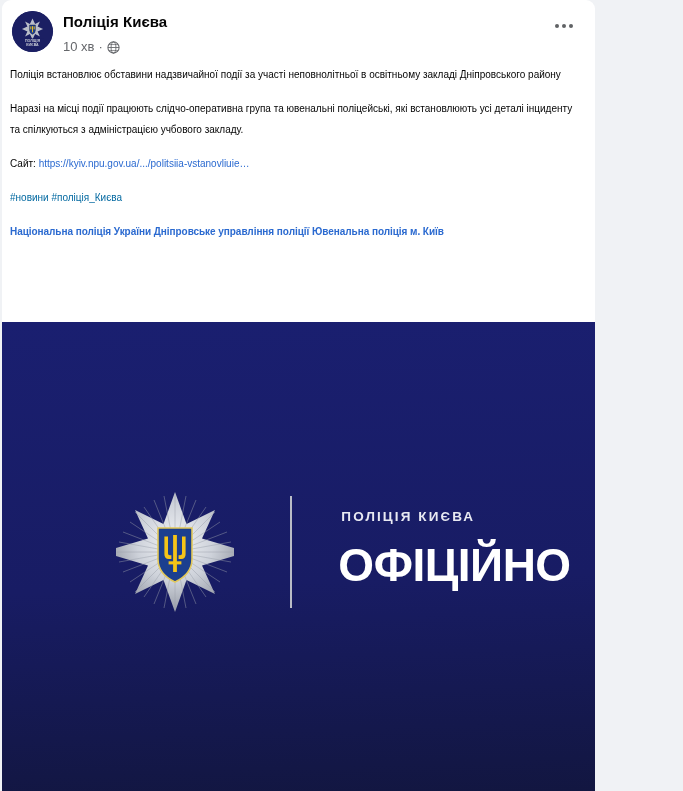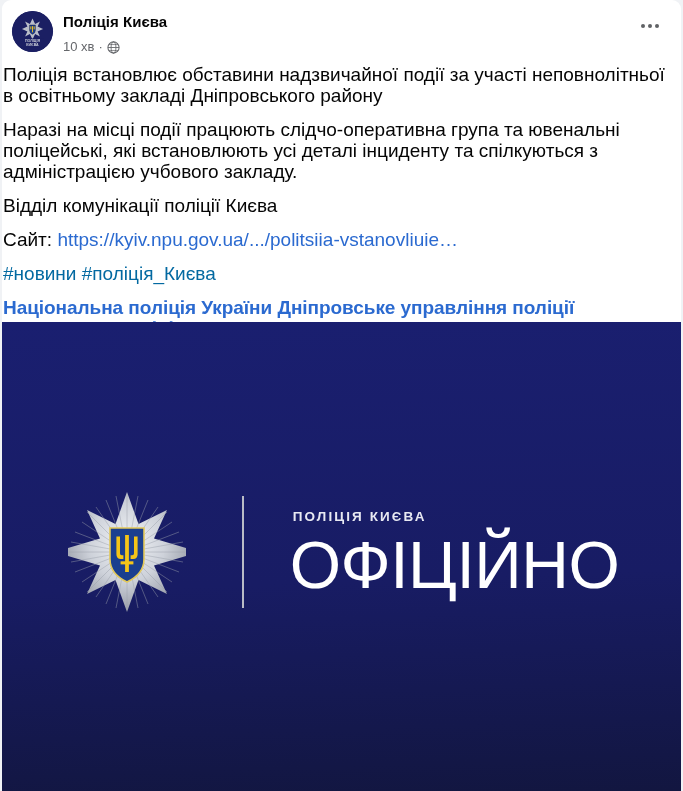--- a/index.html
+++ b/index.html
@@ -21,7 +21,7 @@
     position: absolute;
     left: 2px;
     top: 0;
-    width: 679px;
+    width: 593px;
     height: 791px;
     background: #ffffff;
     border-radius: 9px 9px 0 0;

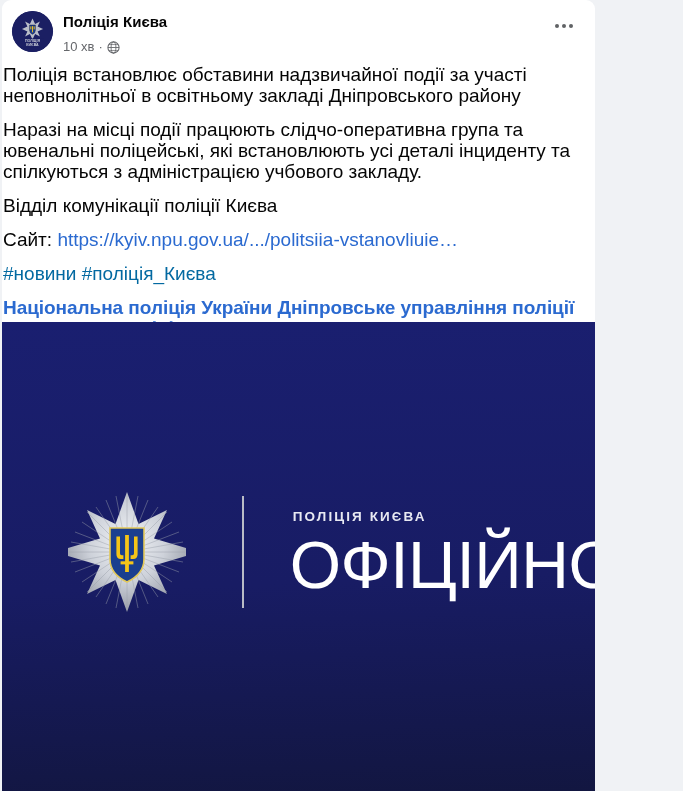--- a/index.html
+++ b/index.html
@@ -96,8 +96,8 @@
 
   
   .post-body {
-    padding: 4px 14px 0 1px;
-    font-size: 19px;
+    padding: 4px 14px 0 8px;
+    font-size: 10px;
     line-height: 21px;
     color: #050505;
   }

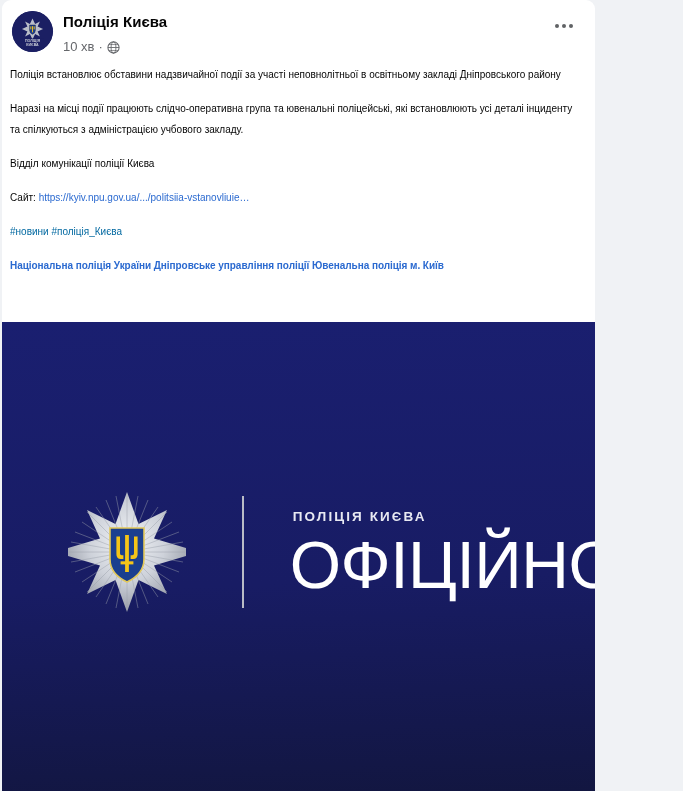--- a/index.html
+++ b/index.html
@@ -226,7 +226,6 @@
   <div class="post-body">
     <p>Поліція встановлює обставини надзвичайної події за участі неповнолітньої в освітньому закладі Дніпровського району</p>
     <p>Наразі на місці події працюють слідчо-оперативна група та ювенальні поліцейські, які встановлюють усі деталі інциденту та спілкуються з адміністрацією учбового закладу.</p>
-    <p>Відділ комунікації поліції Києва</p>
     <p>
       <span>Сайт:</span>
       <span class="link">https://kyiv.npu.gov.ua/.../politsiia-vstanovliuie…</span>

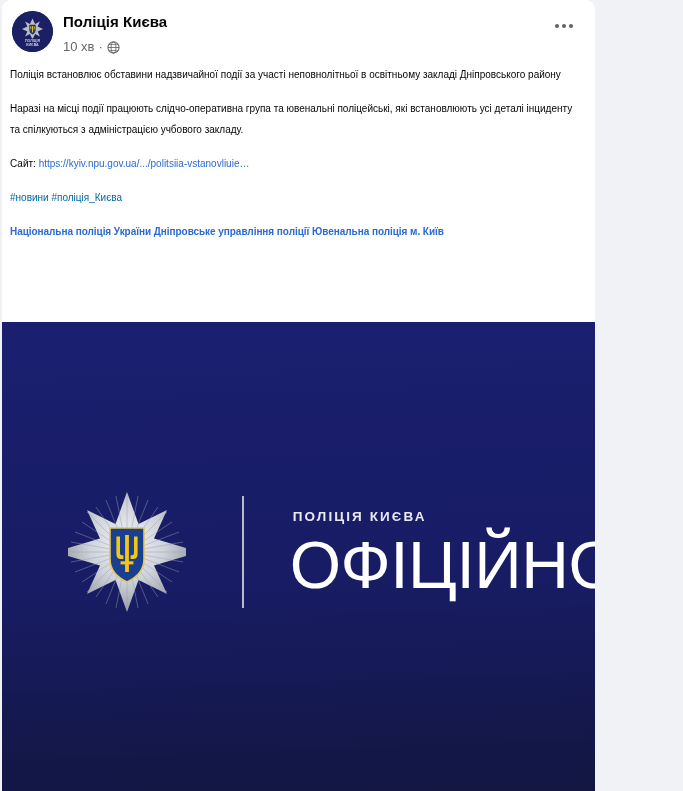--- a/index.html
+++ b/index.html
@@ -170,8 +170,8 @@
 
   .banner-title {
     color: #ffffff;
-    font-size: 66px;
-    font-weight: normal;
+    font-size: 46px;
+    font-weight: bold;
     letter-spacing: -0.5px;
     line-height: 62px;
   }

